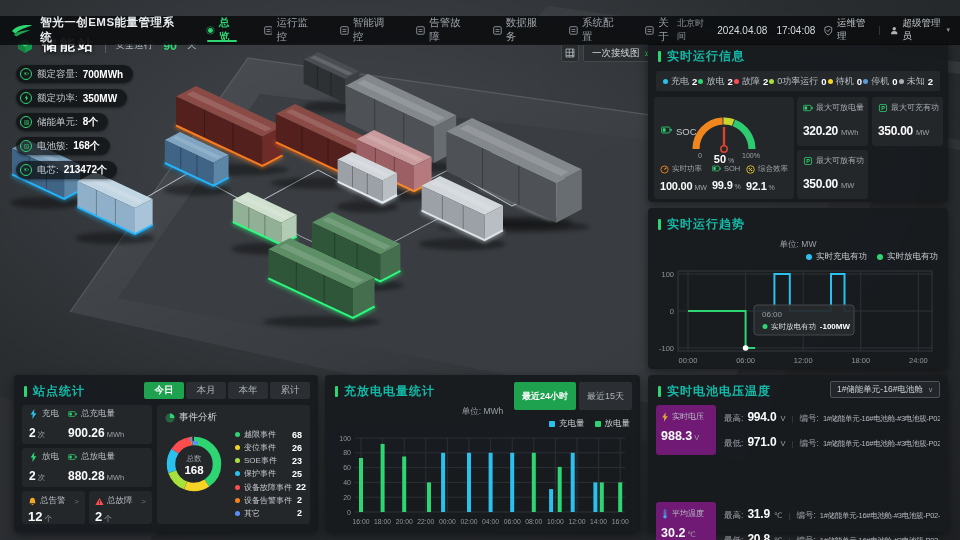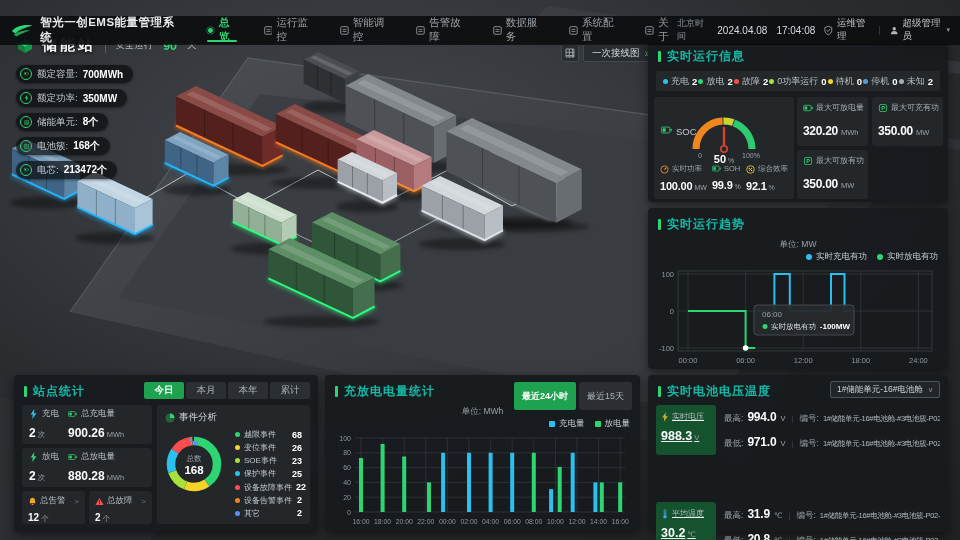--- a/index.html
+++ b/index.html
@@ -137,7 +137,7 @@
     display:flex;align-items:center;gap:5px;padding:0 6px;font-size:8.5px;color:#ccd2d7;cursor:pointer;box-sizing:border-box;}
   .vt-block{position:absolute;left:8px;right:8px;height:50px;display:flex;gap:8px;}
   #vt-v{top:30px;} #vt-t{top:88px;margin-top:39px;}
-  .vt-card{width:60px;background:#14532d;border-radius:3px;padding:6px 5px;box-sizing:border-box;flex:none;text-decoration:underline;}
+  .vt-card{width:60px;background:#701a75;border-radius:3px;padding:6px 5px;box-sizing:border-box;flex:none;}
   .vt-card .lab{display:flex;gap:3px;align-items:center;font-size:8px;color:#b5bbc1;white-space:nowrap;}
   .vt-card .lab [data-icon]{width:8px;height:10px;}
   .vt-card .val{margin-top:4px;white-space:nowrap;}

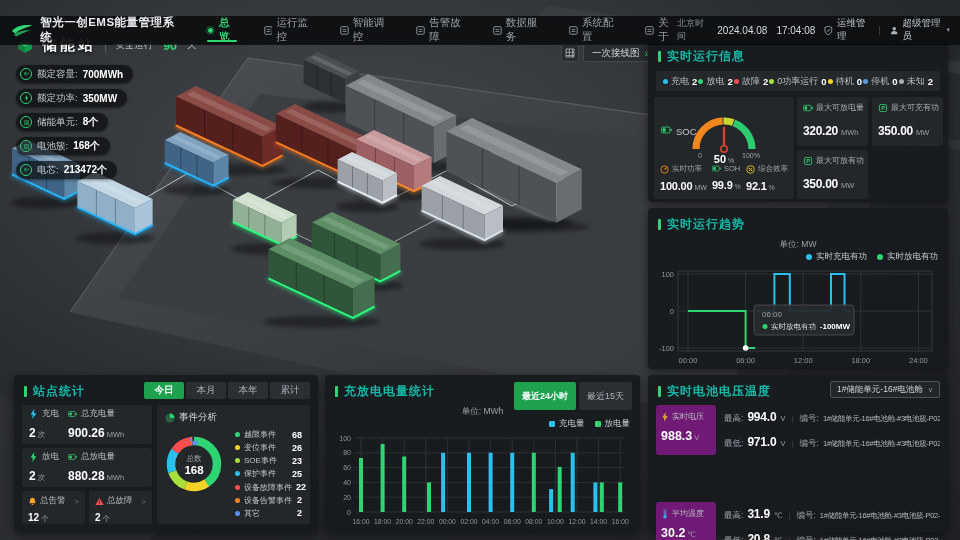--- a/index.html
+++ b/index.html
@@ -115,7 +115,7 @@
   .mcard .lab{display:flex;align-items:center;gap:3px;font-size:8.5px;color:#b5bbc1;}
   .mcard .lab [data-icon]{width:9px;height:9px;}
   .mcard .arr{margin-left:auto;color:#6c7278;font-size:8px;}
-  .mcard b{font-size:10px;color:#fafbfc;}
+  .mcard b{font-size:13px;color:#fafbfc;}
   .mcard .u{font-size:7.5px;color:#9aa1a8;margin-left:2px;}
   #event-card{flex:1;background:#24272a;border-radius:3px;position:relative;padding:6px 8px;box-sizing:border-box;}
   #event-title{display:flex;gap:4px;align-items:center;font-size:9.5px;color:#d2d7db;}

